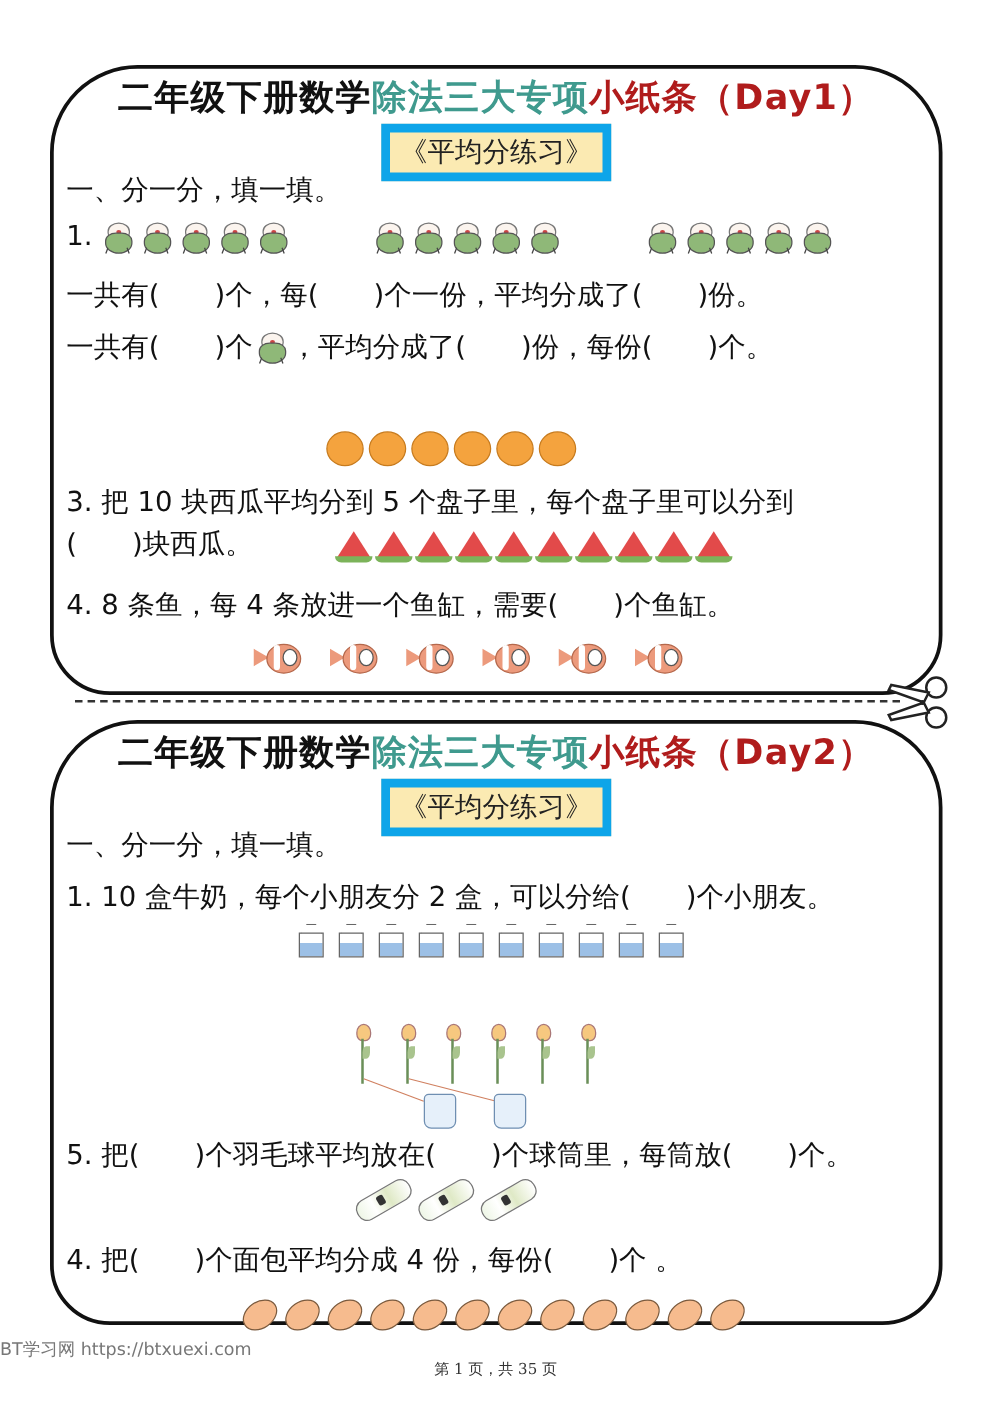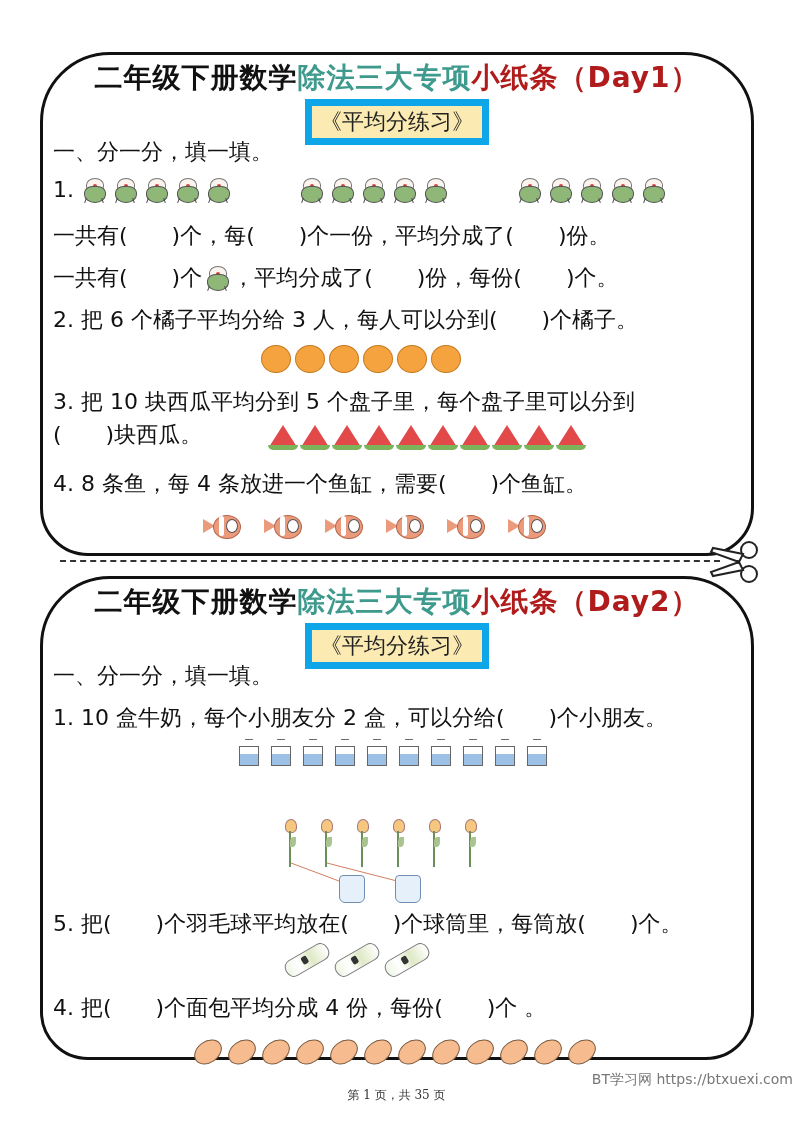--- a/index.html
+++ b/index.html
@@ -196,7 +196,6 @@
   </div>
   <div class="line" style="top:166px">一共有(　　)个，每(　　)个一份，平均分成了(　　)份。</div>
 
-  <div class="line" style="top:250px">2. 把 6 个橘子平均分给 3 人，每人可以分到(　　)个橘子。</div>
   <div class="icon-row" style="left:218px; top:290px">
     <span class="ico orange"></span>
     <span class="ico orange"></span>

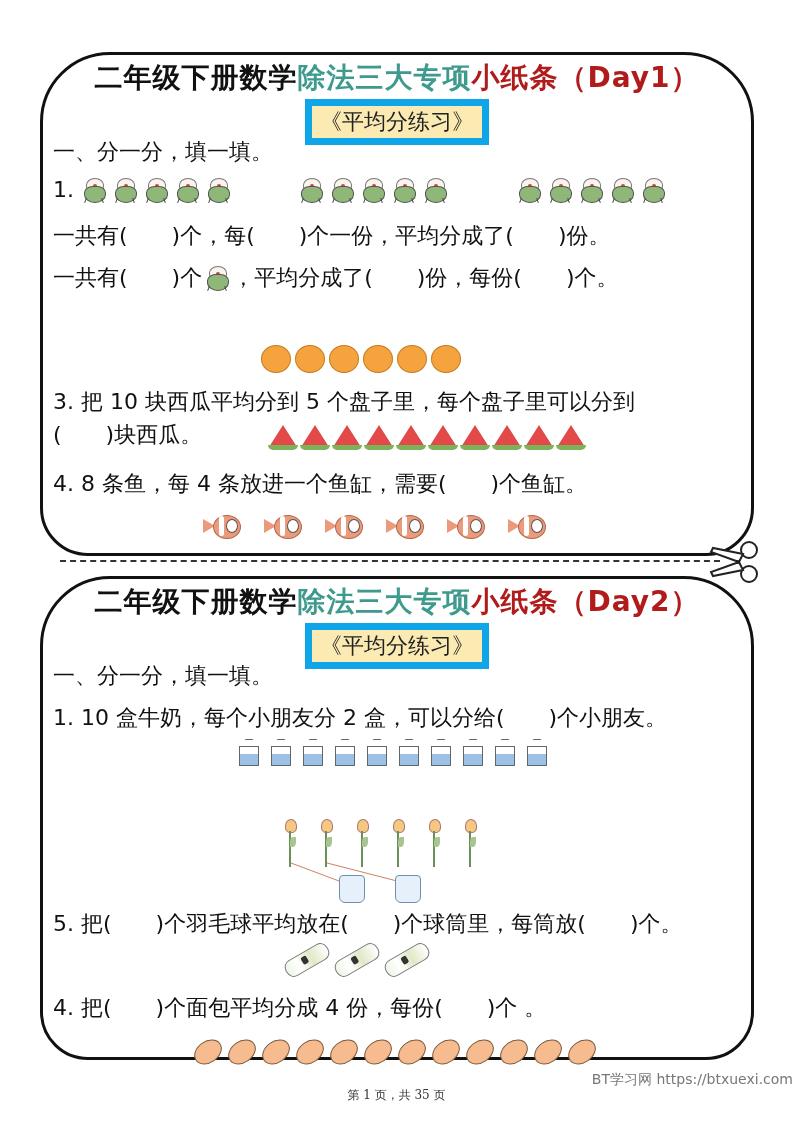--- a/index.html
+++ b/index.html
@@ -72,7 +72,7 @@
   .cut-line { position:absolute; left:60px; top:560px; width:660px; border-top:2px dashed #333; }
   .scissors { position:absolute; left:705px; top:538px; }
 
-  .footer-url { position:absolute; left:0; right:0; top:1071px; text-align:right; font-size:14px; color:#777; }
+  .footer-url { position:absolute; left:0; right:0; top:1071px; text-align:left; font-size:14px; color:#777; }
   .footer-page { position:absolute; left:0; right:0; top:1087px; text-align:center; font-size:12px; color:#333; font-family:"DejaVu Serif", serif; }
 </style>
 </head>

